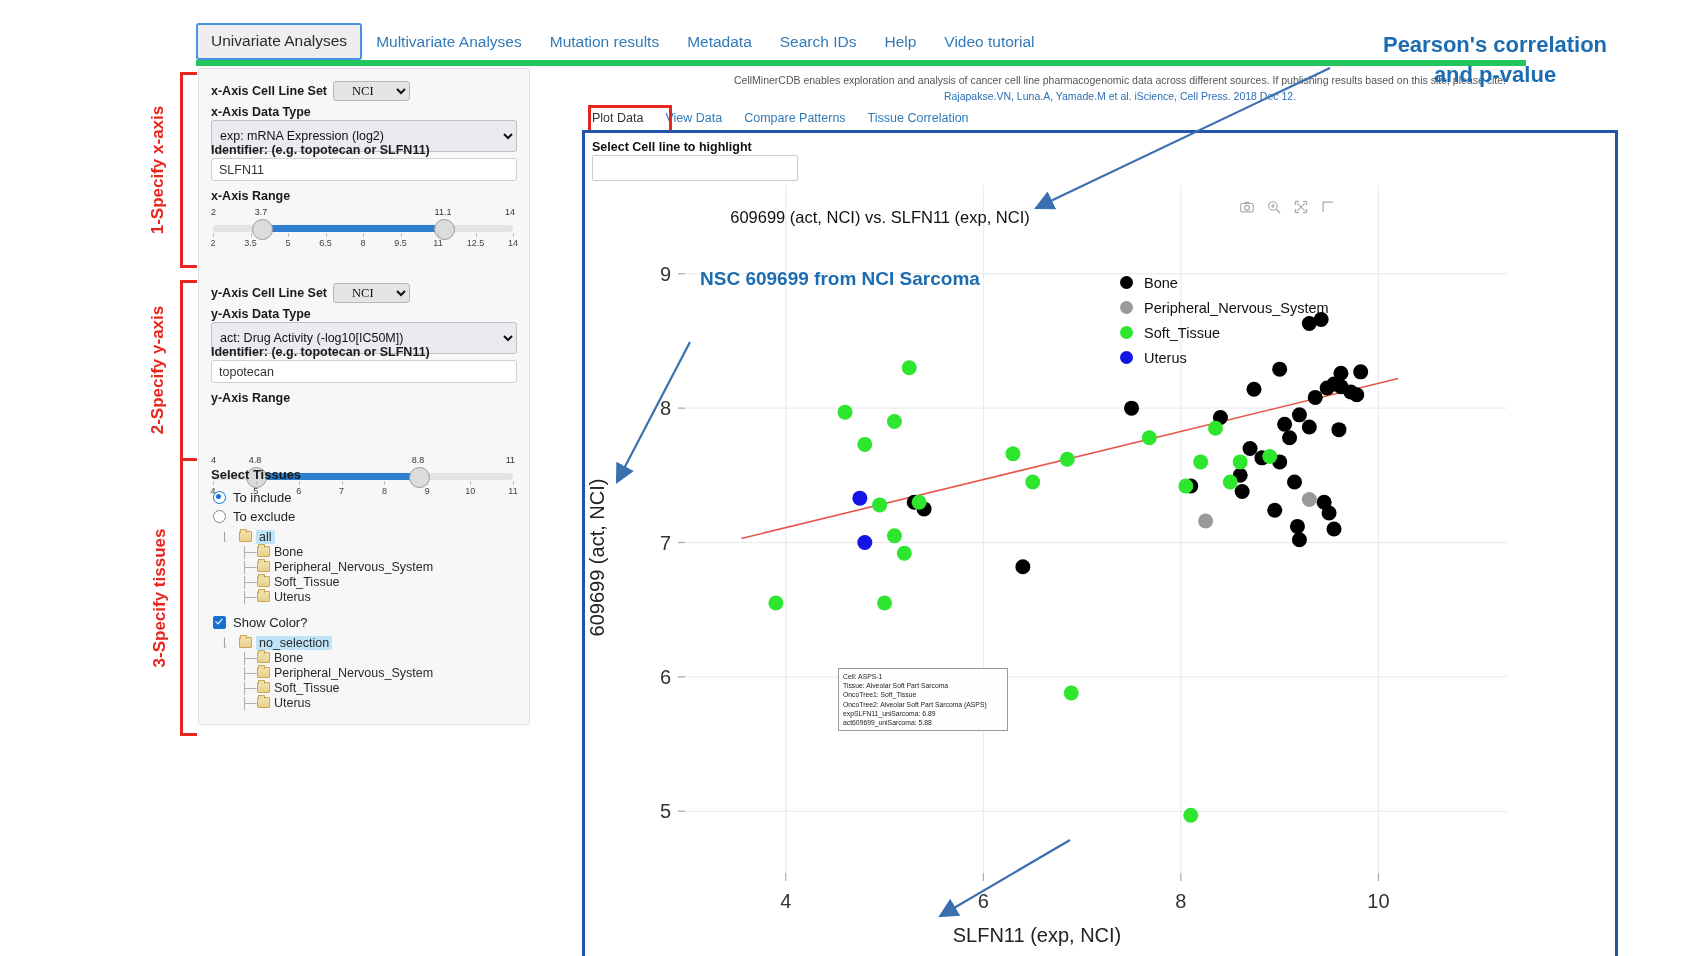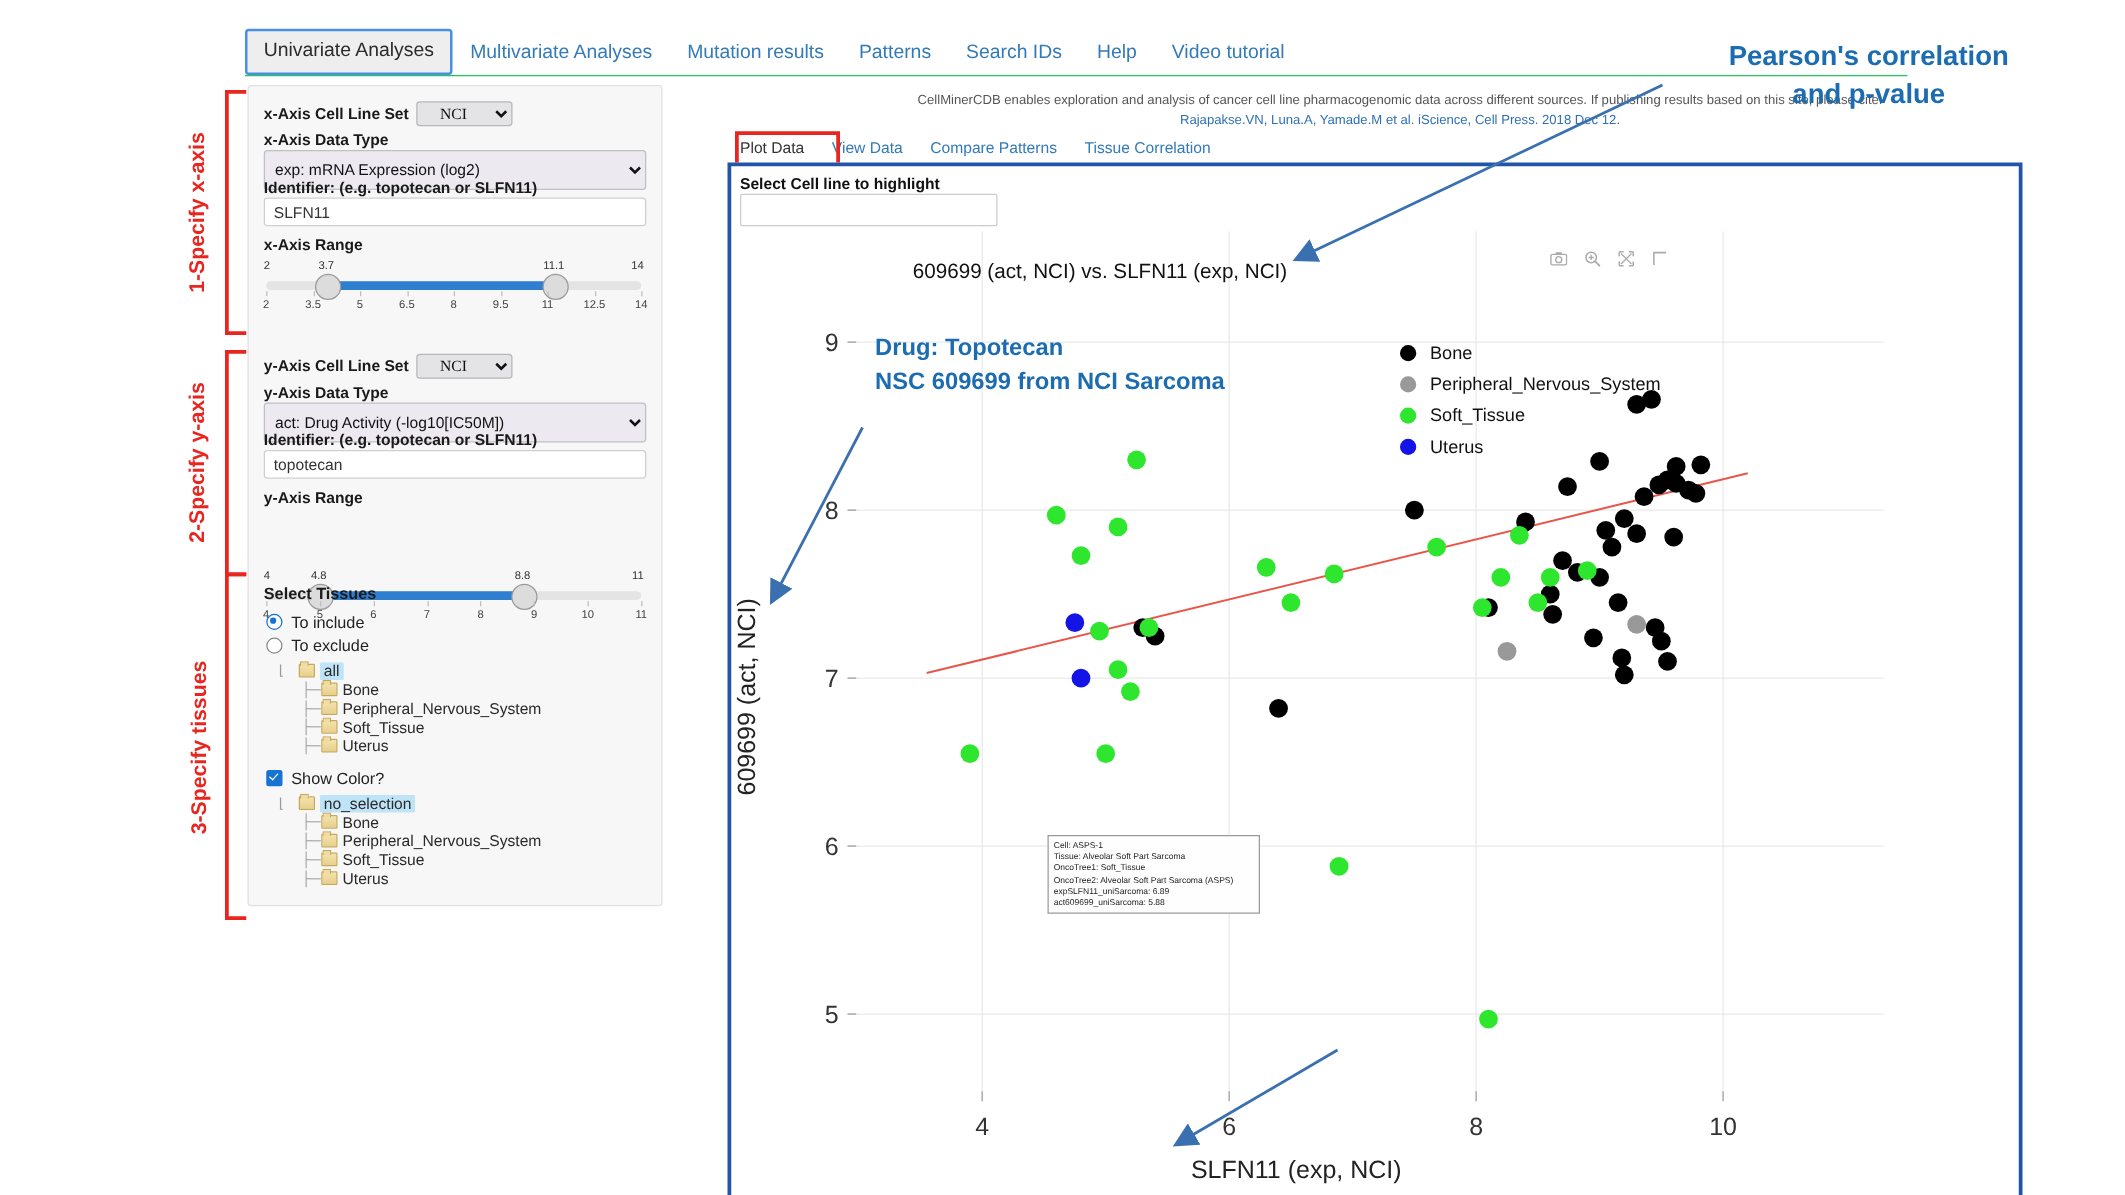--- a/index.html
+++ b/index.html
@@ -12,7 +12,7 @@
   .abs{position:absolute;}
 
   
-  #navbar{left:196px;top:24px;width:1330px;height:36px;border-bottom:1px solid #22c55e;}
+  #navbar{left:196px;top:24px;width:1330px;height:36px;border-bottom:6px solid #22c55e;}
   #navtabs{display:flex;align-items:flex-end;gap:0px;height:36px;}
   .navtab{
     padding:7px 14px 8px 14px;font-size:15.5px;color:#337ab7;white-space:nowrap;cursor:pointer;

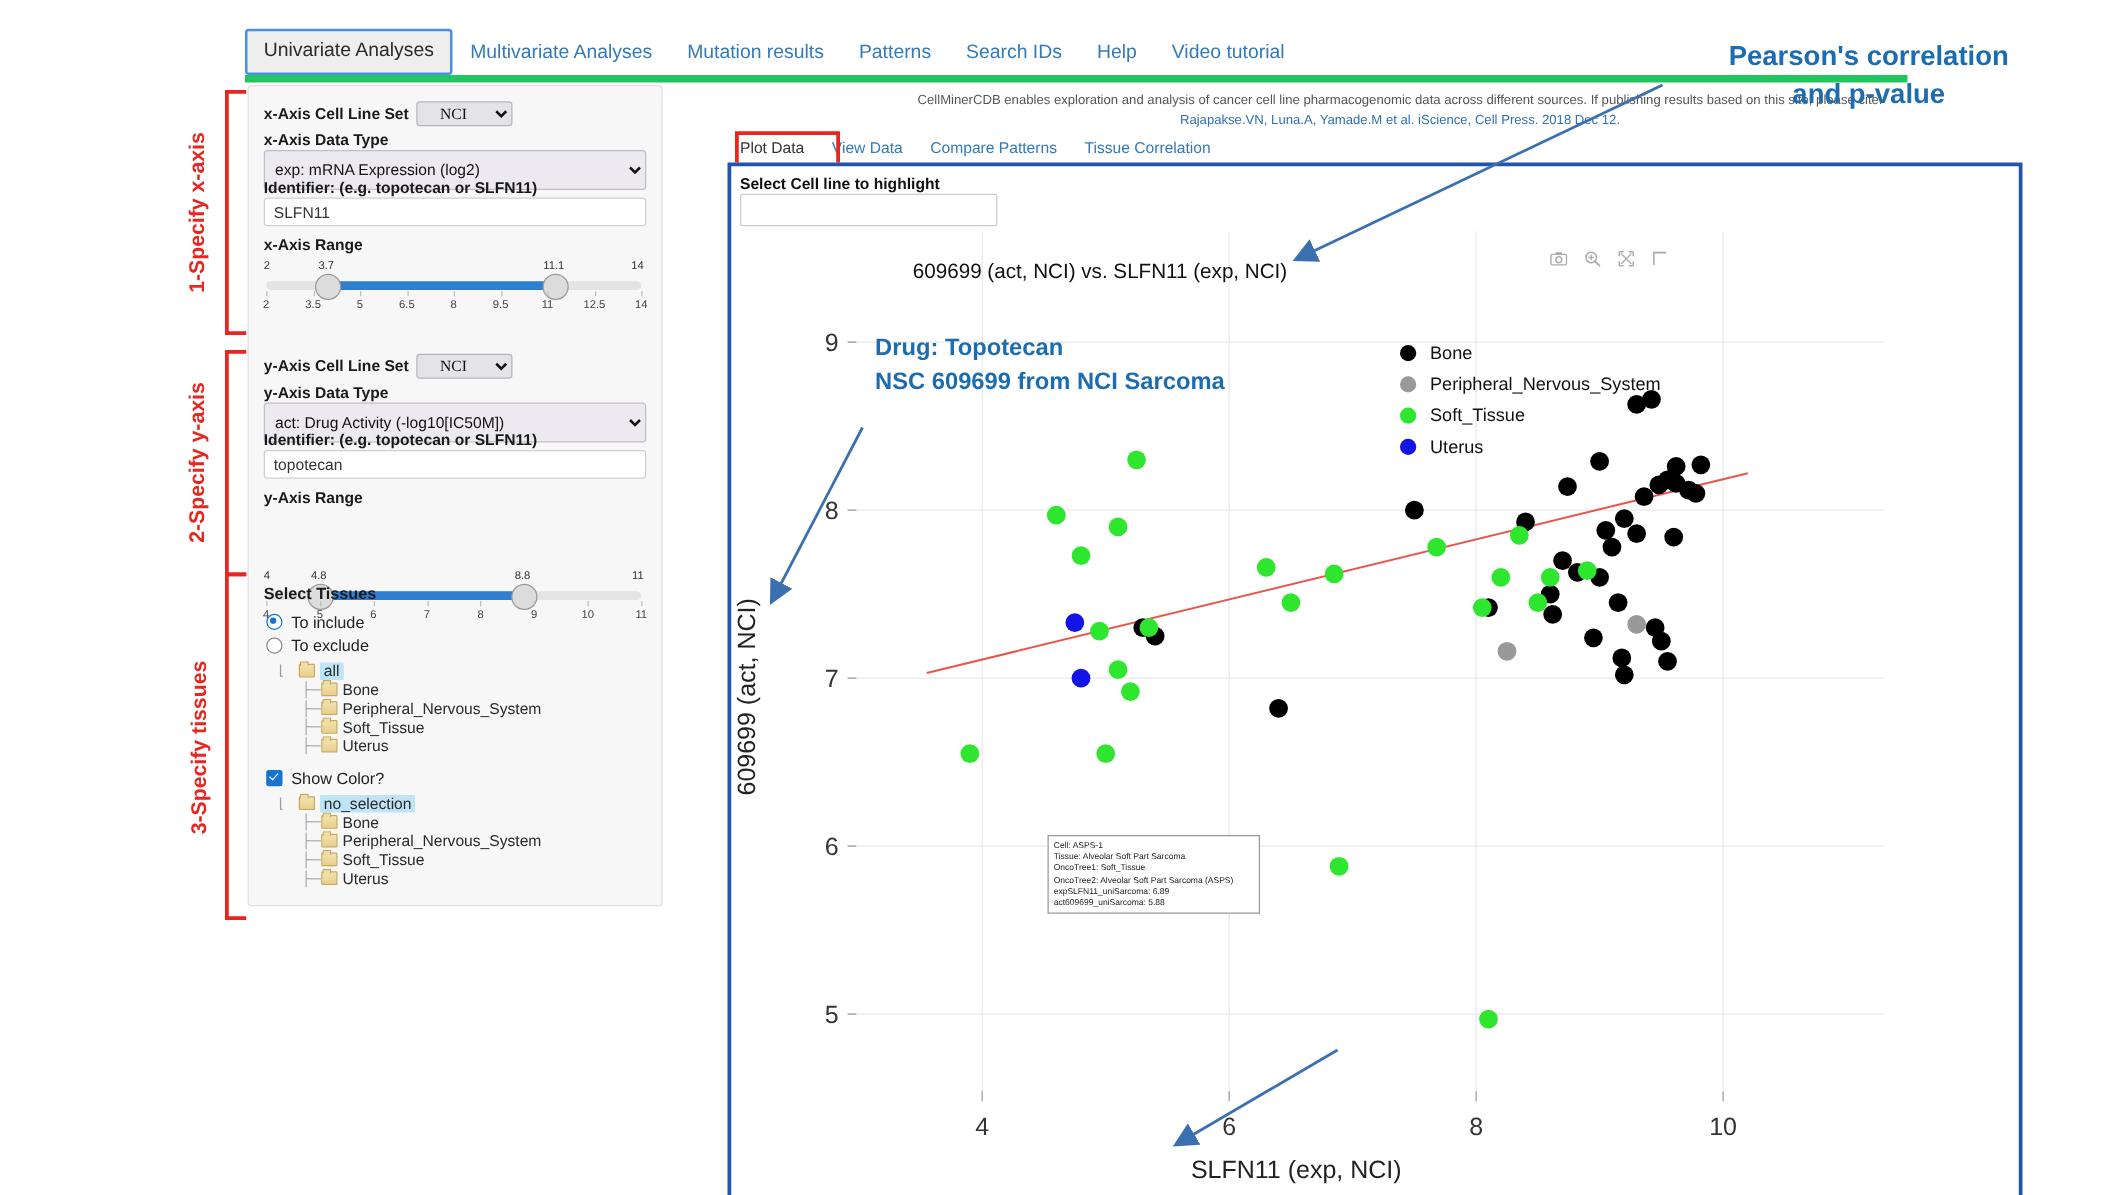--- a/index.html
+++ b/index.html
@@ -130,7 +130,7 @@
       <div class="navtab active">Univariate Analyses</div>
       <div class="navtab">Multivariate Analyses</div>
       <div class="navtab">Mutation results</div>
-      <div class="navtab">Patterns</div>
+      <div class="navtab">Metadata</div>
       <div class="navtab">Search IDs</div>
       <div class="navtab">Help</div>
       <div class="navtab">Video tutorial</div>

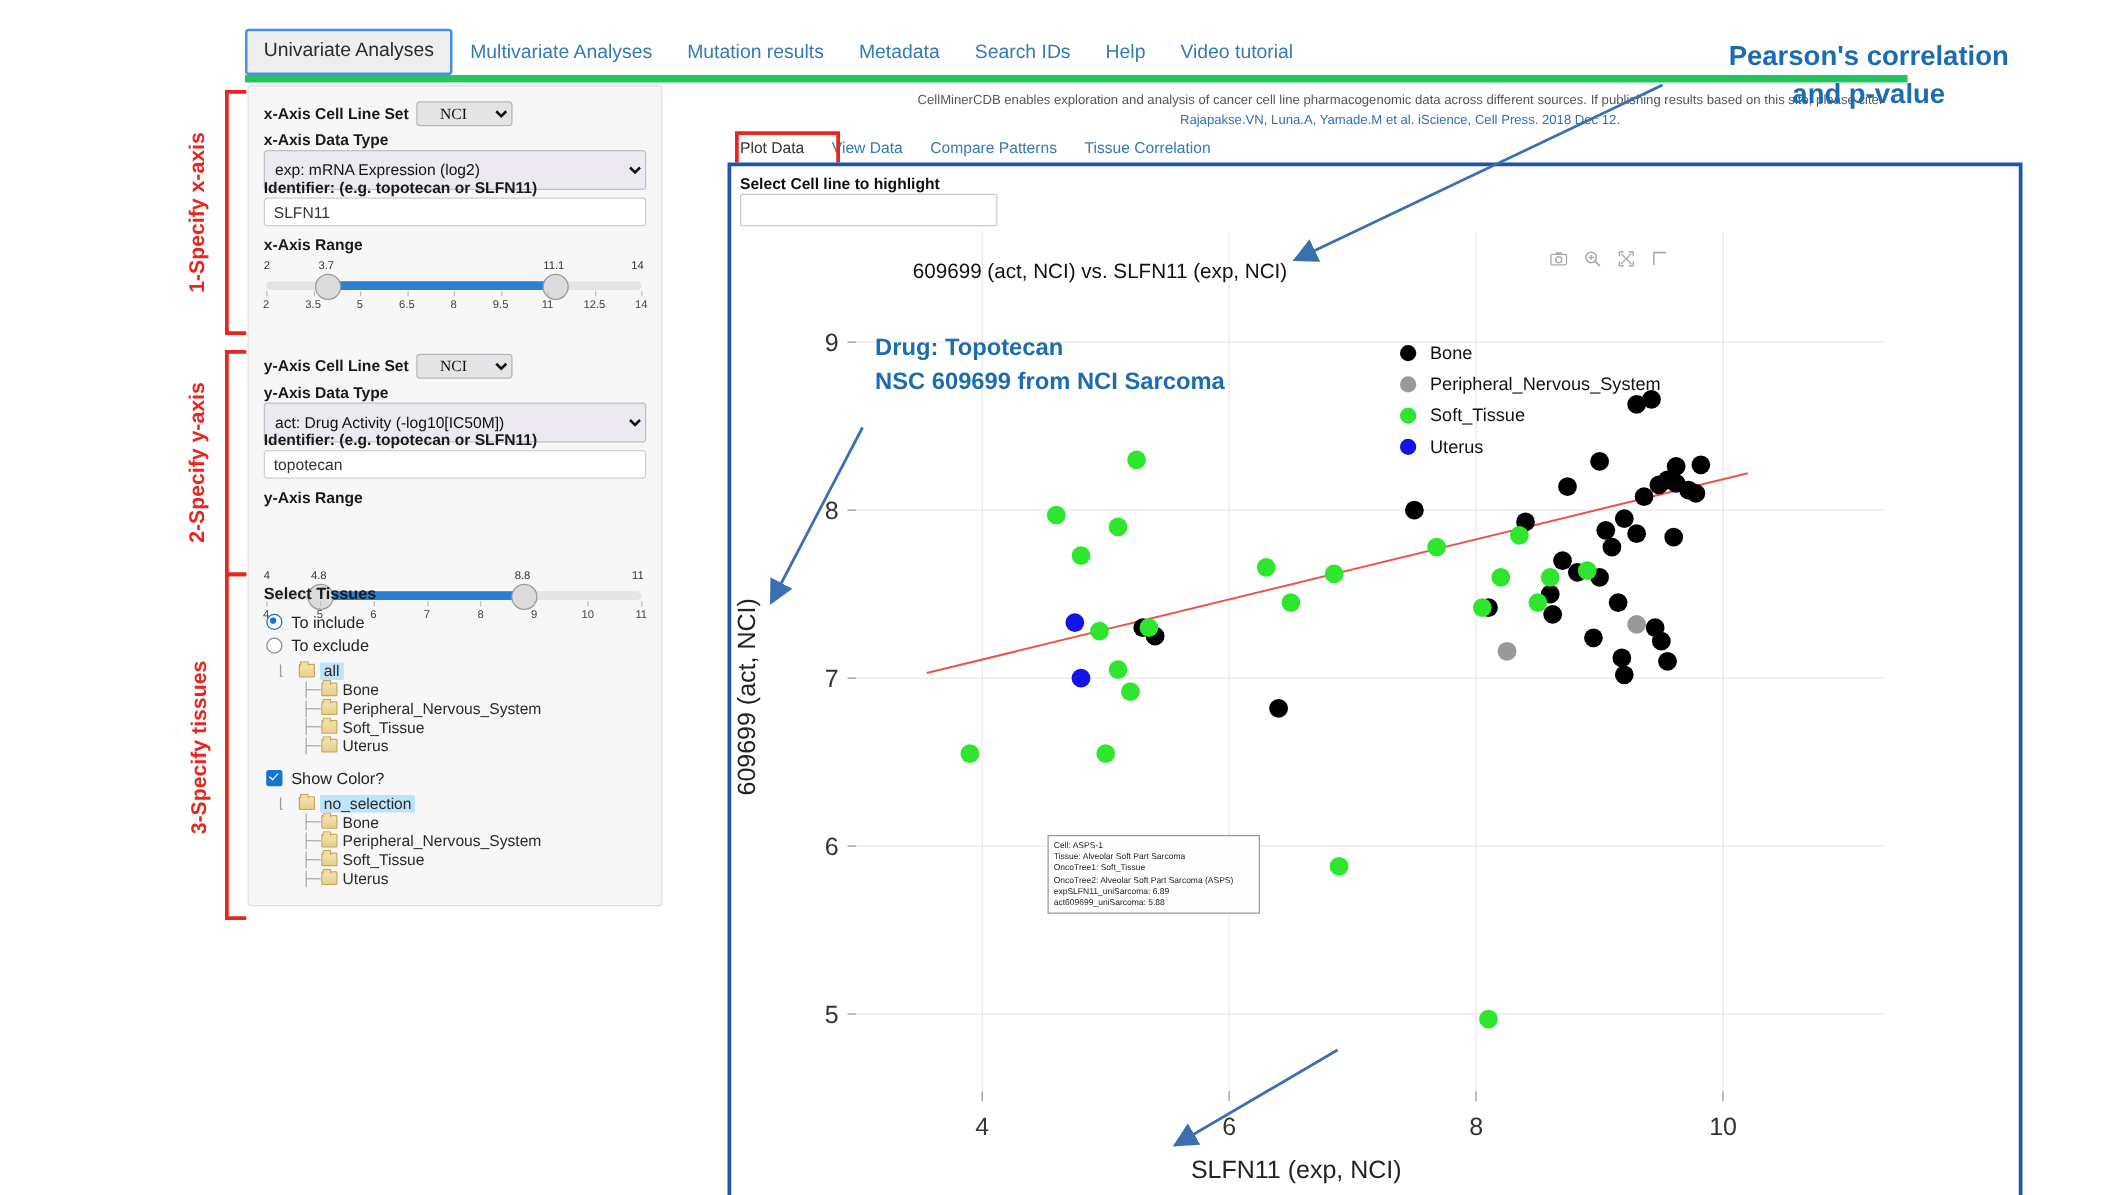--- a/index.html
+++ b/index.html
@@ -494,7 +494,6 @@
 and p-value</div>
 
 <div class="abs annot" style="left:700px;top:265px;">
-  <div>Drug: Topotecan</div>
   <div>NSC 609699 from NCI Sarcoma</div>
 </div>
 

